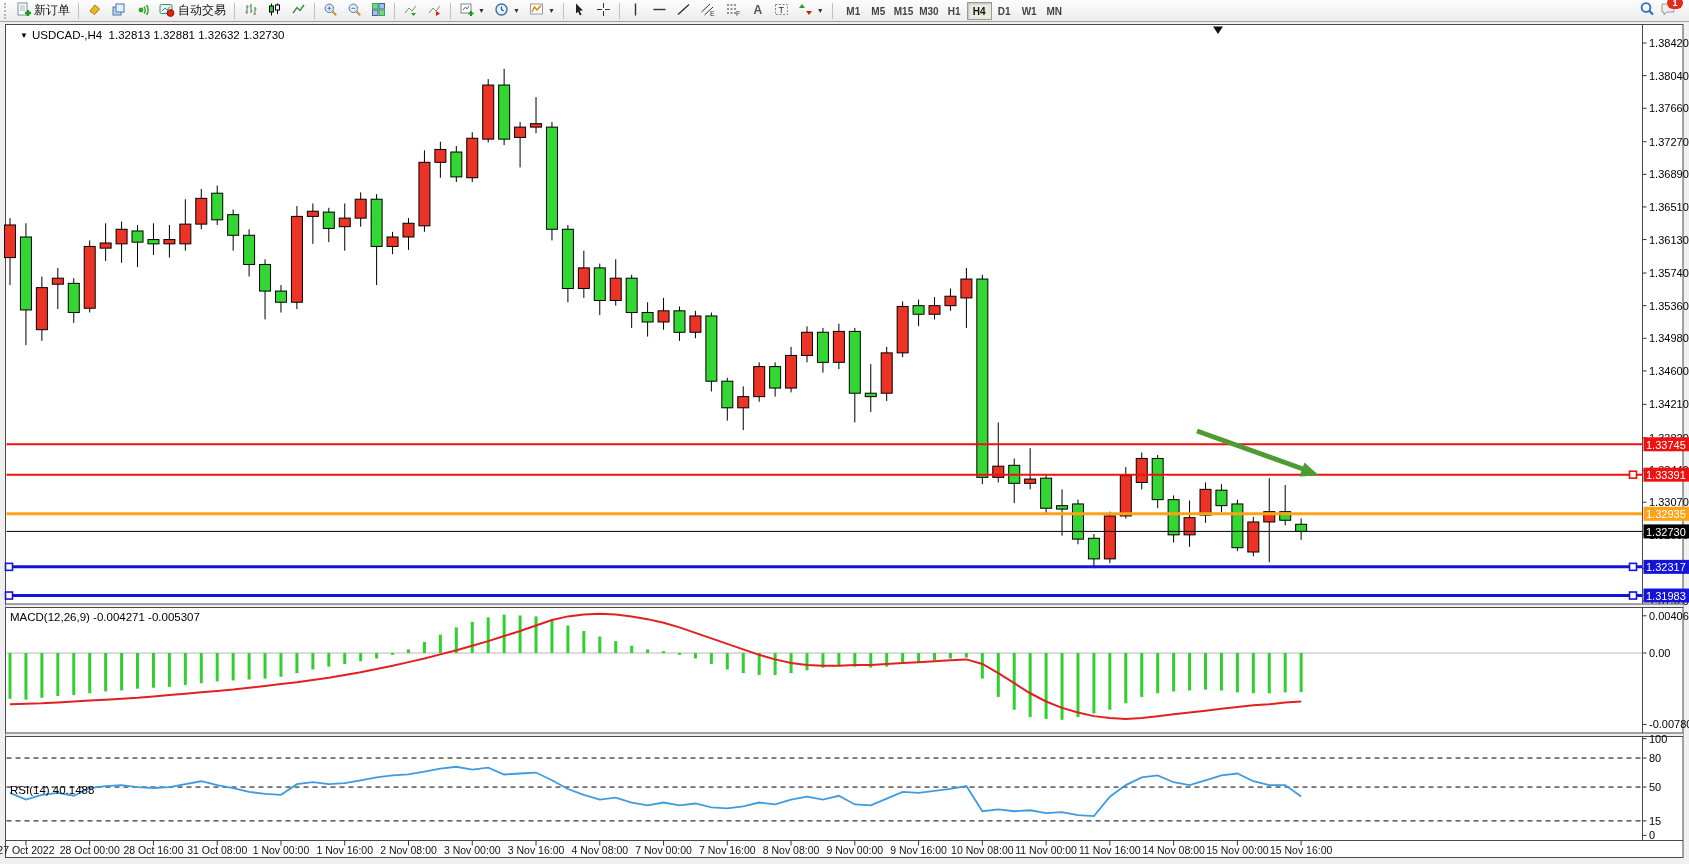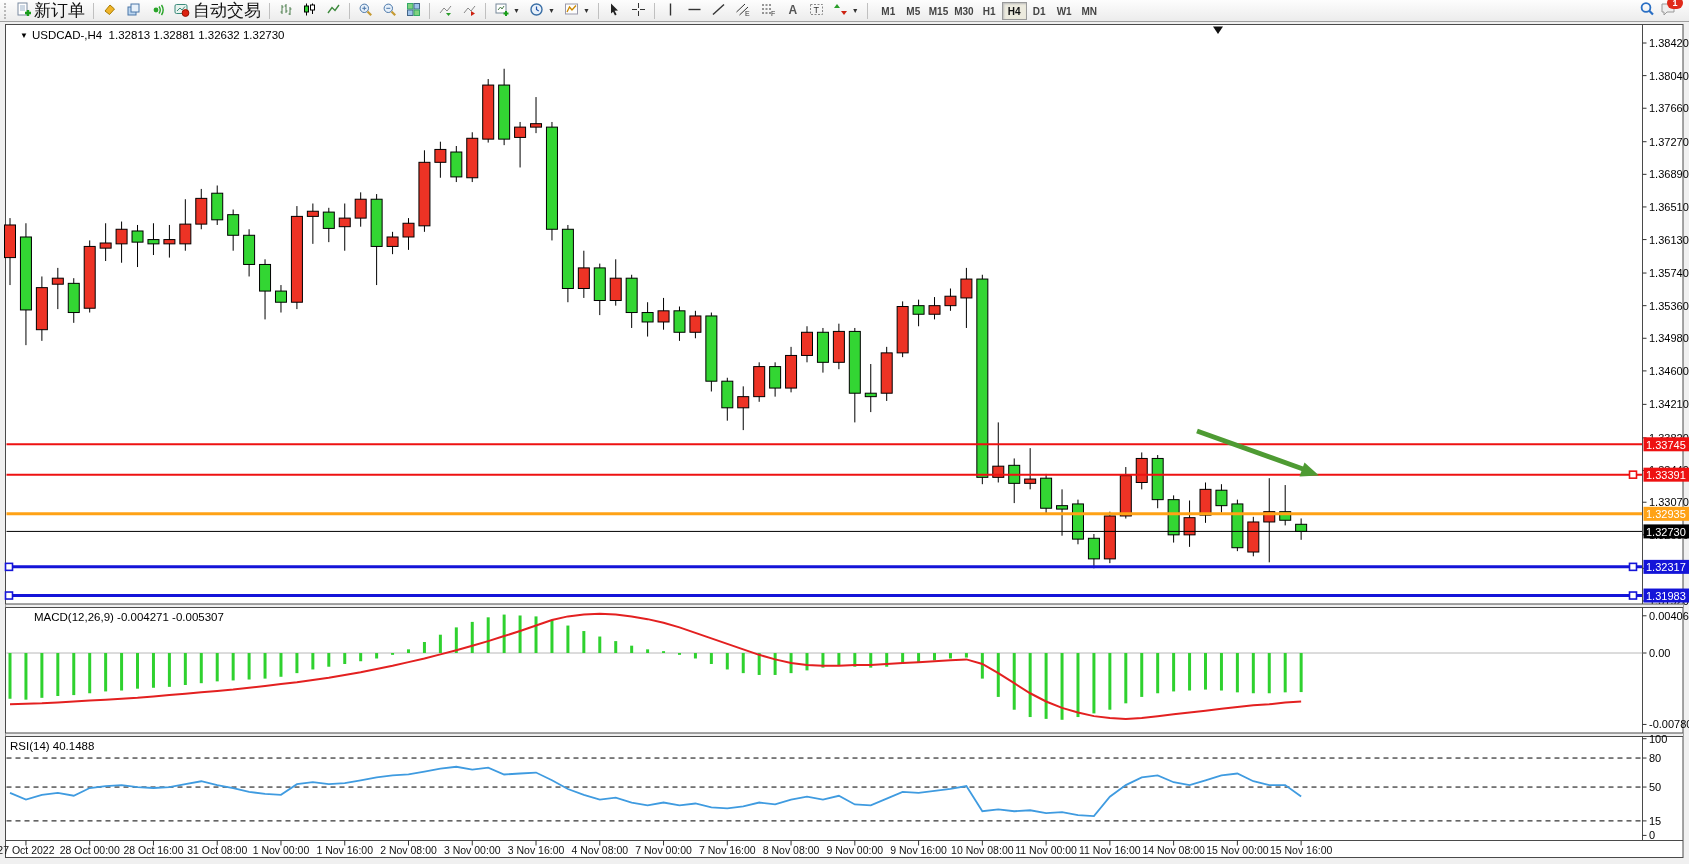--- a/index.html
+++ b/index.html
@@ -11,7 +11,7 @@
     display:flex;align-items:center;padding:0 2px;box-sizing:border-box;gap:1px;z-index:5;}
   .tb-btn{display:inline-flex;align-items:center;gap:3px;height:19px;padding:0 3px;
     background:transparent;border:1px solid transparent;border-radius:2px;cursor:default;}
-  .tb-label{font-size:17px;color:#111;white-space:nowrap;}
+  .tb-label{font-size:12px;color:#111;white-space:nowrap;}
   .sep{width:1px;height:16px;background:#c0c0c0;margin:0 3px;}
   .grip{width:3px;height:16px;border-left:2px dotted #b9b9b9;margin:0 2px;}
   .caret{font-size:7px;color:#333;margin-left:1px;}

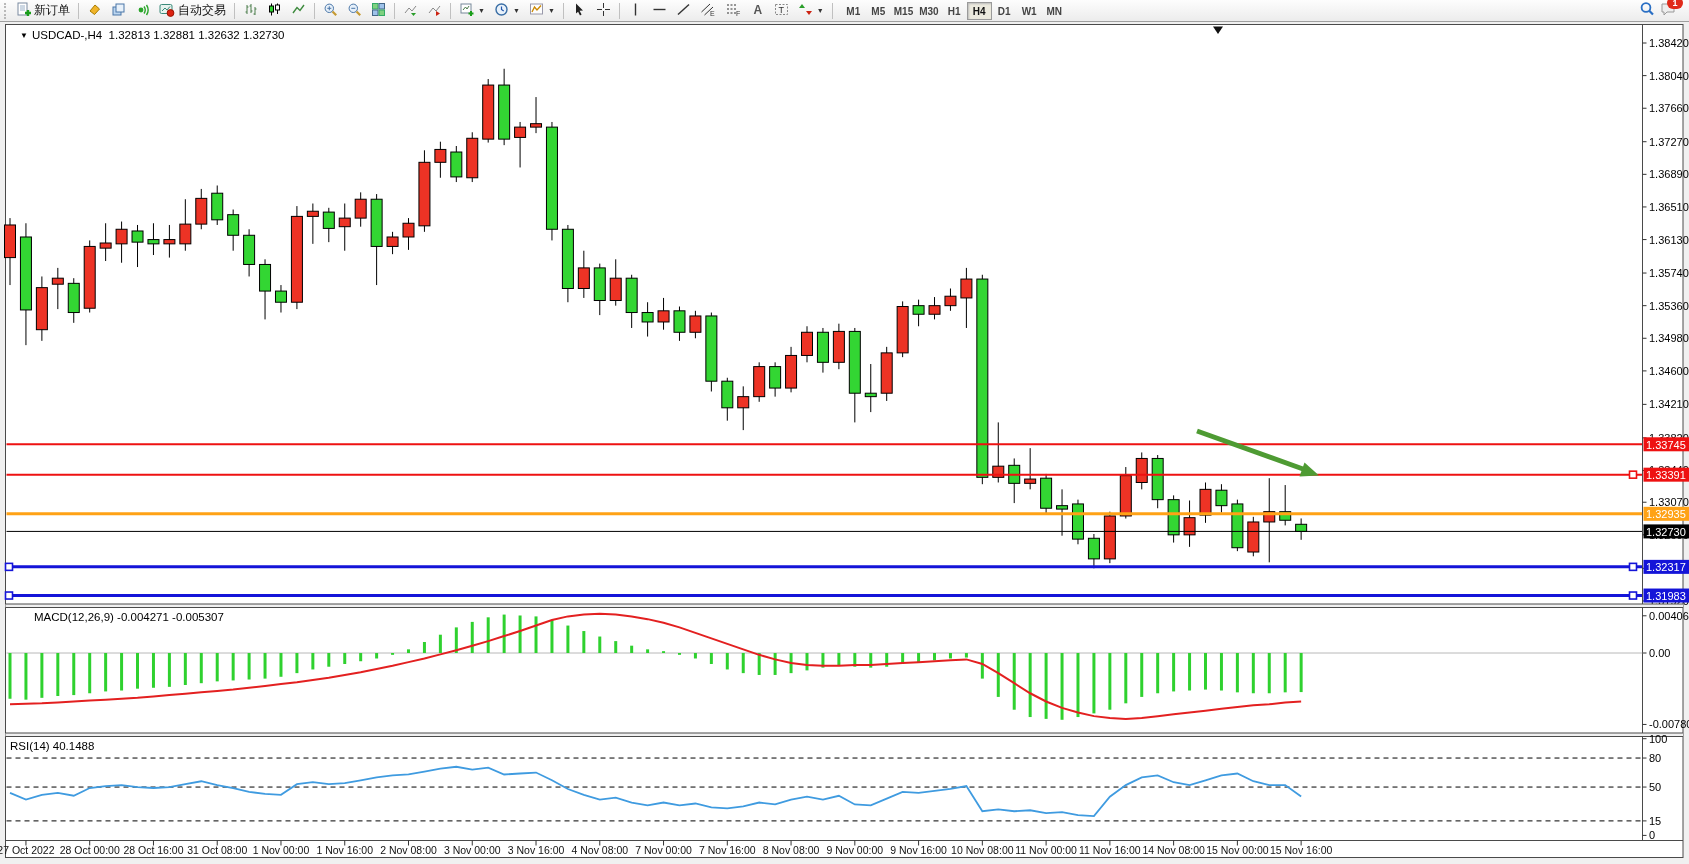--- a/index.html
+++ b/index.html
@@ -645,7 +645,7 @@
   <div class="overlay" style="left:20px;top:29px;">
     <span class="tri">▼</span><span>USDCAD-,H4</span>&nbsp;&nbsp;<span>1.32813 1.32881 1.32632 1.32730</span>
   </div>
-  <div class="overlay" style="left:26px;top:611px;padding-left:8px;">
+  <div class="overlay" style="left:2px;top:611px;padding-left:8px;">
     <span>MACD(12,26,9)</span>&nbsp;<span>-0.004271</span>&nbsp;<span>-0.005307</span>
   </div>
   <div class="overlay" style="left:10px;top:740px;">

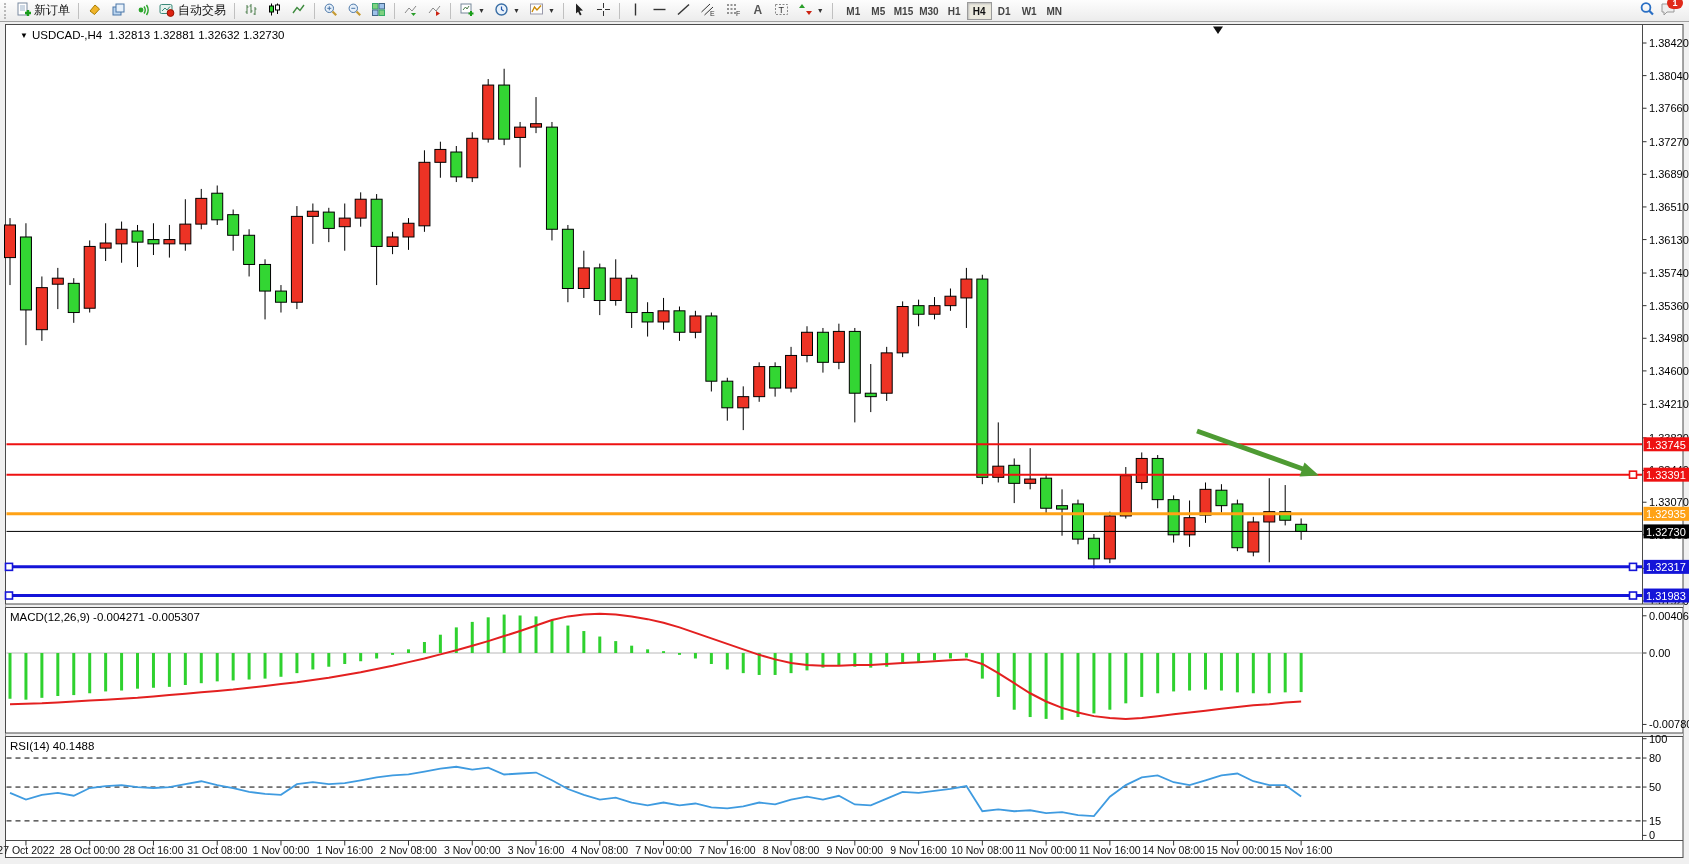--- a/index.html
+++ b/index.html
@@ -648,7 +648,7 @@
   <div class="overlay" style="left:2px;top:611px;padding-left:8px;">
     <span>MACD(12,26,9)</span>&nbsp;<span>-0.004271</span>&nbsp;<span>-0.005307</span>
   </div>
-  <div class="overlay" style="left:10px;top:740px;">
+  <div class="overlay" style="left:10px;top:784px;">
     <span>RSI(14)</span>&nbsp;<span>40.1488</span>
   </div>
 </div>

